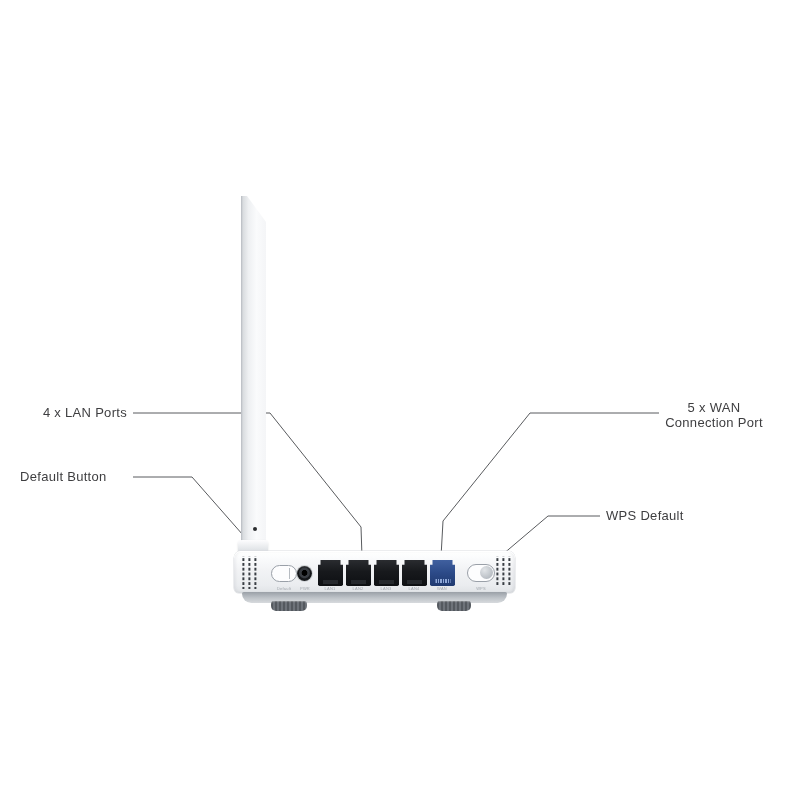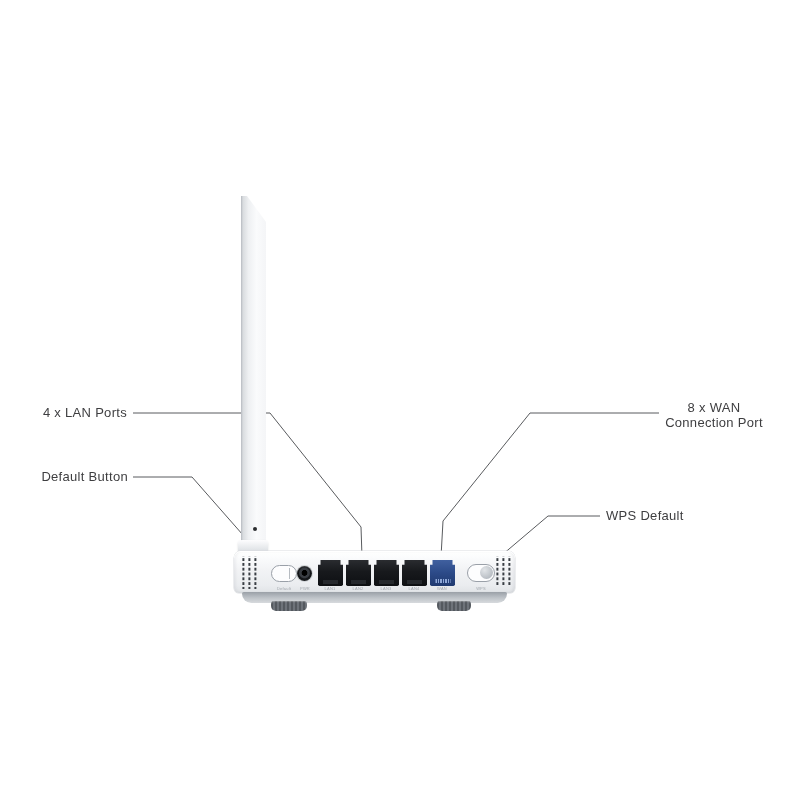--- a/index.html
+++ b/index.html
@@ -143,7 +143,7 @@
   </svg>
 
   <div class="callout lan">4 x LAN Ports</div>
-  <div class="callout wan">8 x WAN Connection Port</div>
+  <div class="callout wan">5 x WAN Connection Port</div>
   <div class="callout default">Default Button</div>
   <div class="callout wps">WPS Default</div>
 

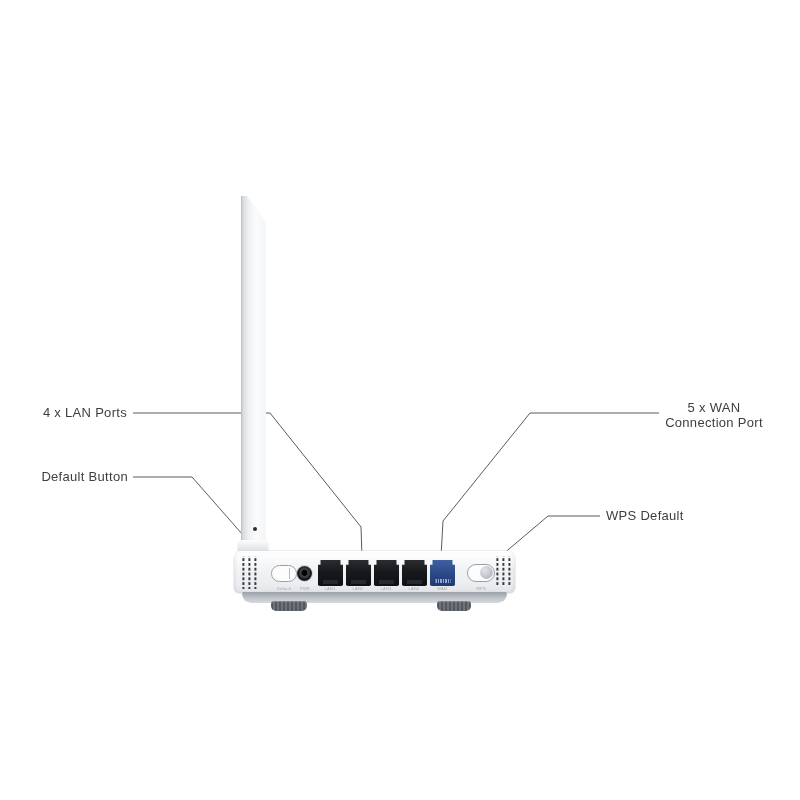--- a/index.html
+++ b/index.html
@@ -22,7 +22,7 @@
     color: #3e3e40; letter-spacing: 0.3px; font-weight: 500;
   }
   .callout.lan     { left: 20px;  top: 406px; width: 107px; text-align: right; }
-  .callout.default { left: 20px;  top: 470px; width: 108px; text-align: right; }
+  .callout.default { left: 20px;  top: 470px; width: 108px; }
   .callout.wan     { left: 655px; top: 401px; width: 118px; text-align: center; }
   .callout.wps     { left: 606px; top: 509px; width: 90px;  text-align: left; }
 

